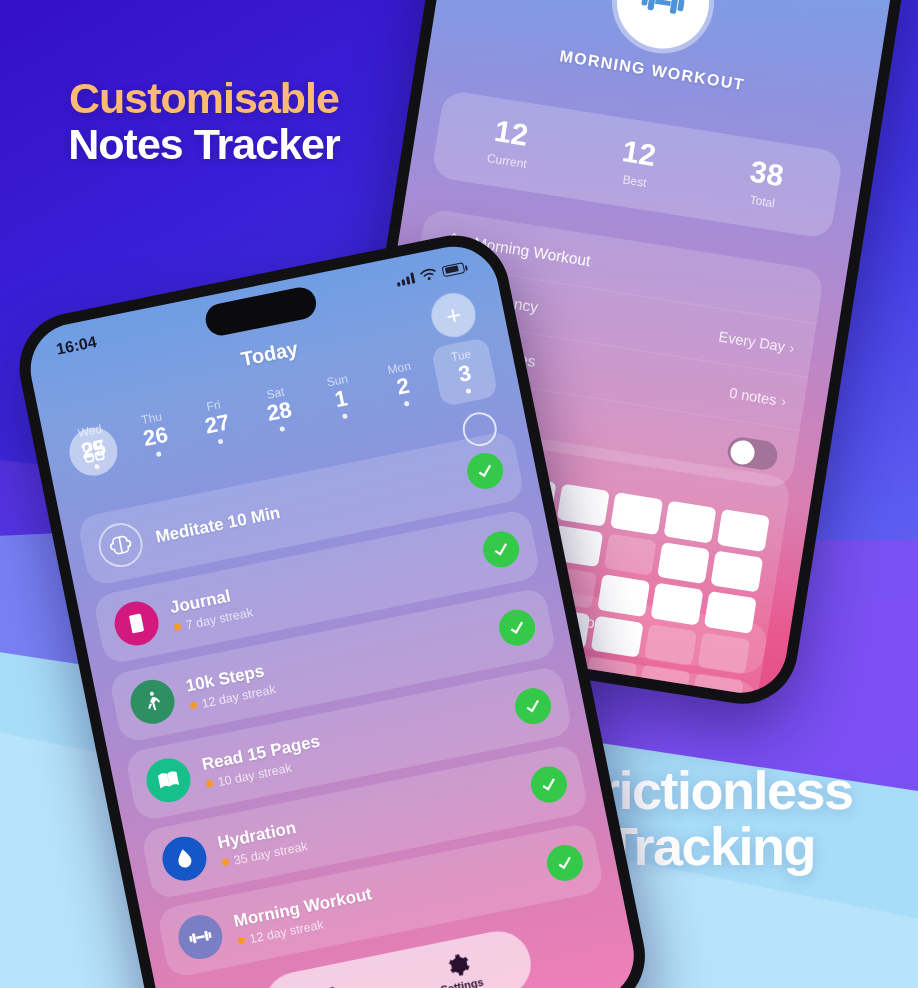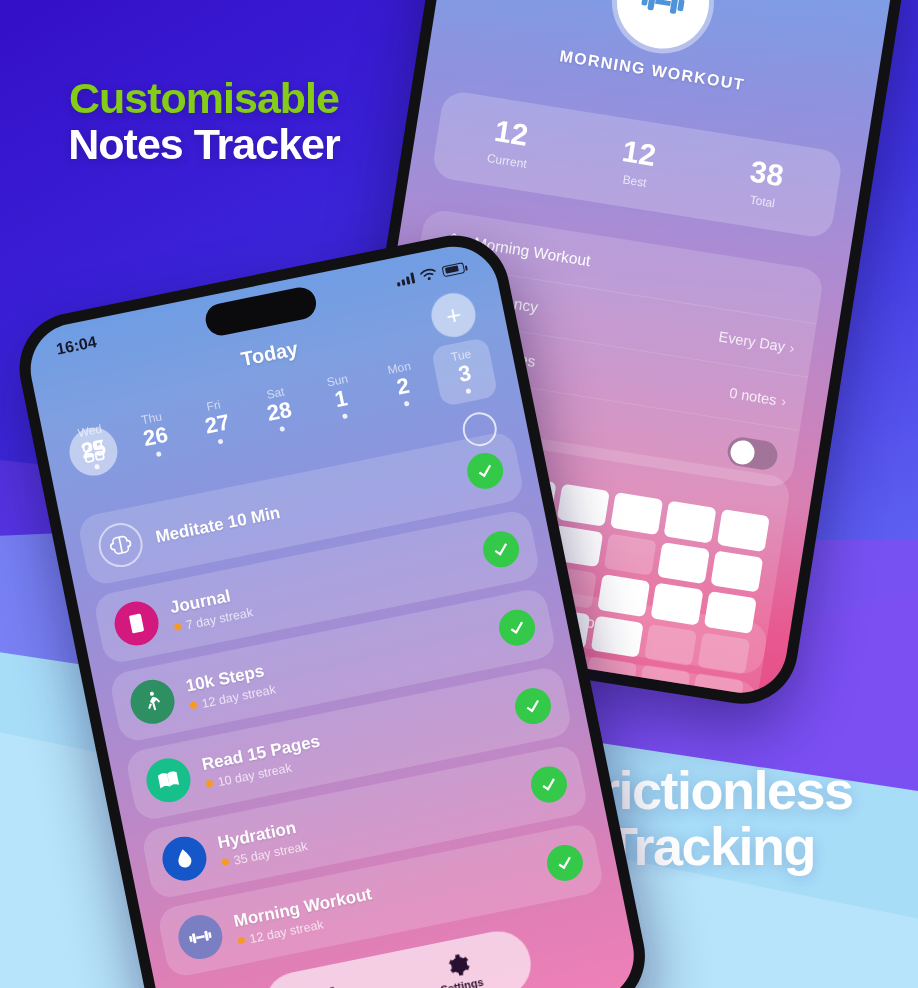--- a/index.html
+++ b/index.html
@@ -57,7 +57,7 @@
     letter-spacing:-1px;
     text-shadow:0 2px 10px rgba(0,0,0,.18);
   }
-  #headline .accent { color:#84cc16; }
+  #headline .accent { color:#fdba74; }
   #headline .l1 { display:block; }
   #headline .l2 { display:block; }
   #headline .l3 { display:block; }

